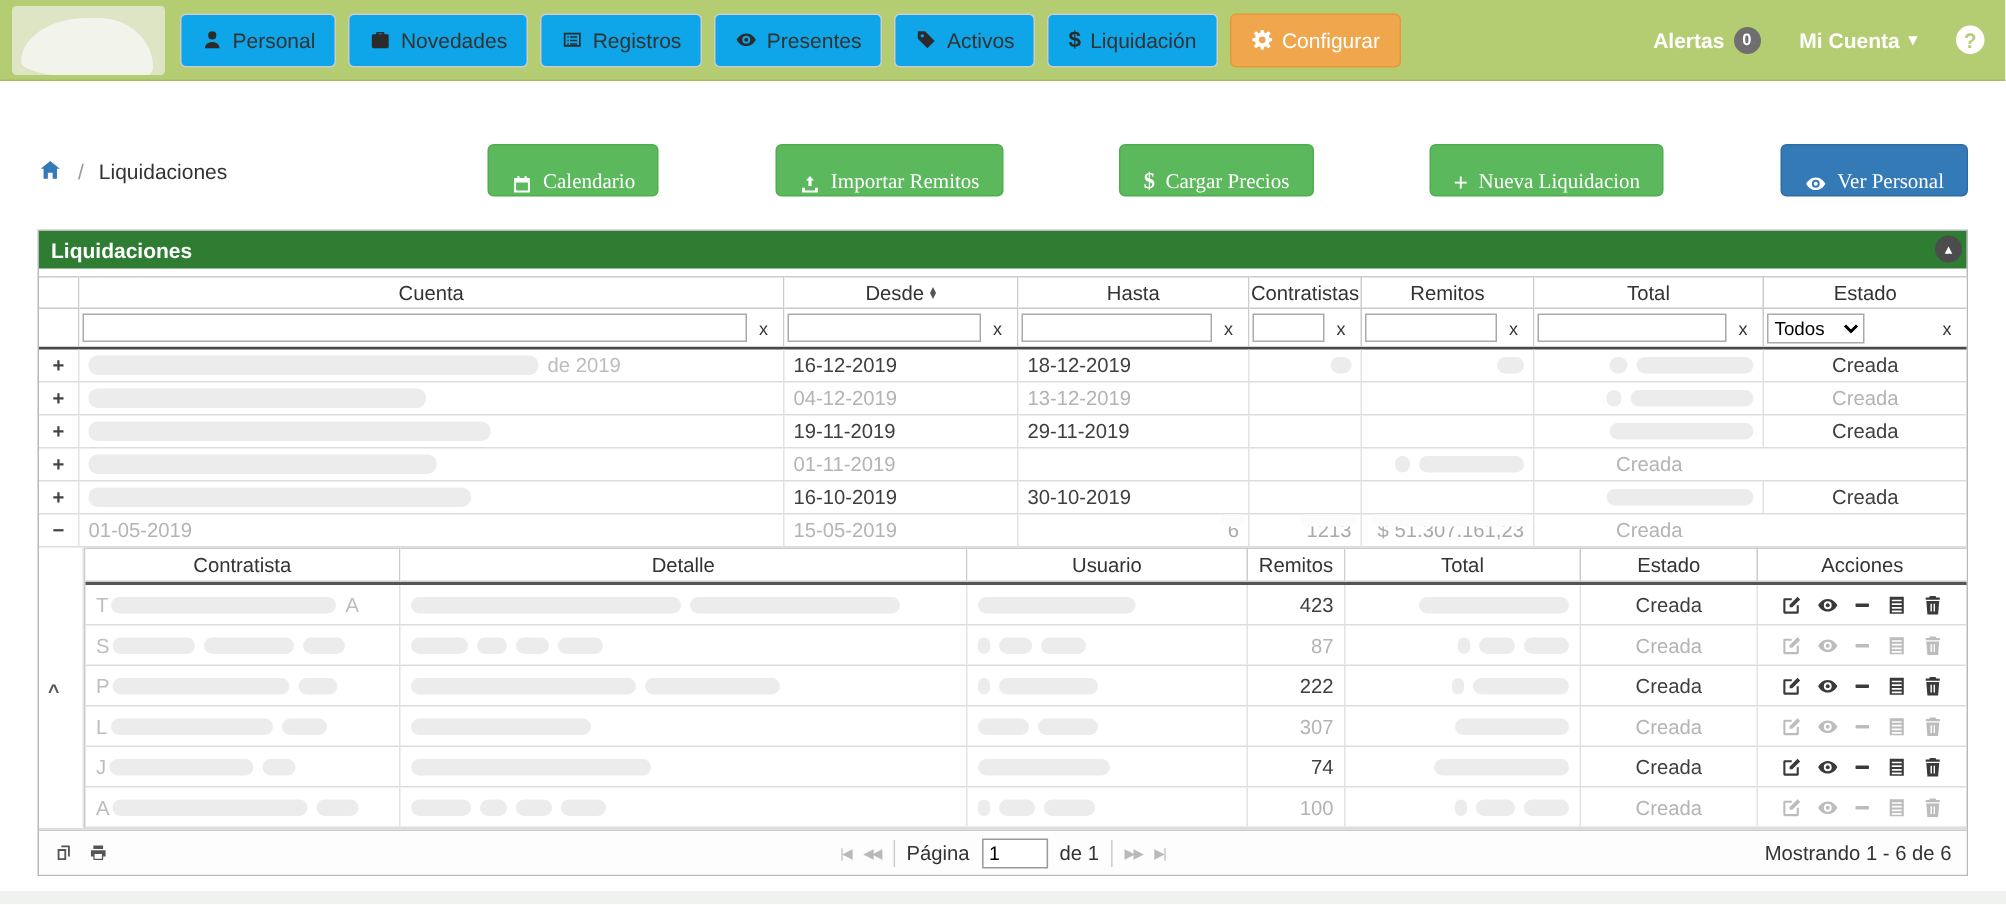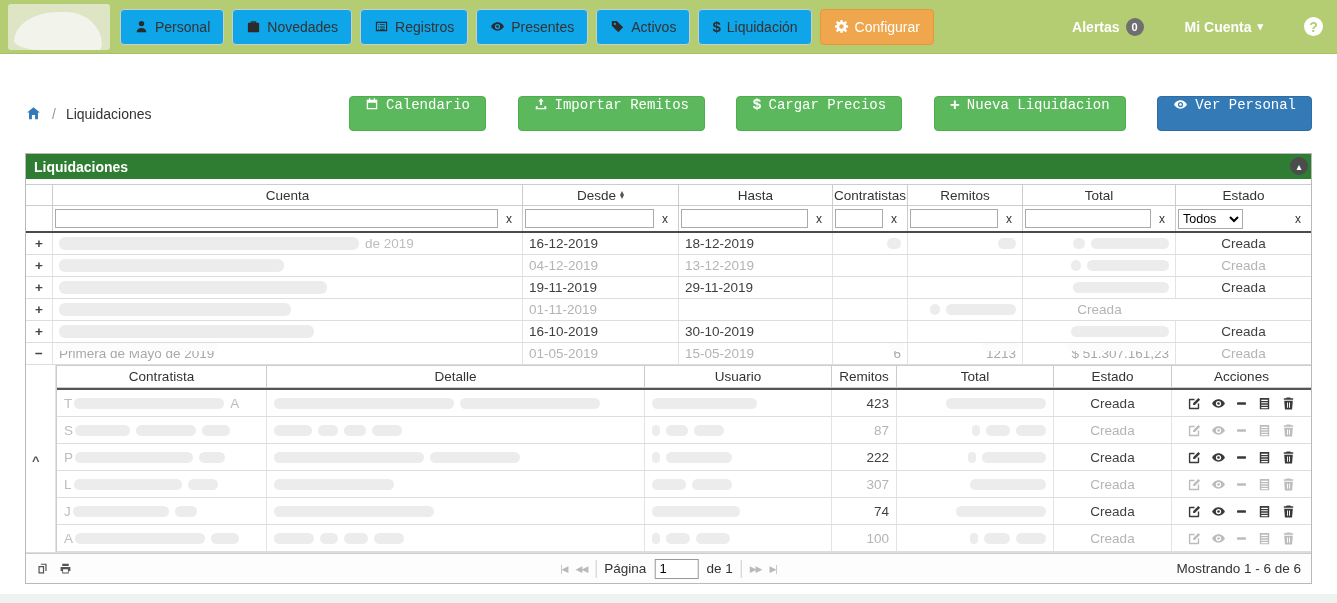--- a/index.html
+++ b/index.html
@@ -25,7 +25,7 @@
   .navbtn.orange { background:#f0a64c; border-color:#e5973a; color:#fff; }
   .navbtn.orange .ic { color:#fff; }
   .dollar-glyph { font-weight:bold; font-size:15px; }
-  .nav-right { margin-left:auto; display:flex; align-items:center; gap:41px; }
+  .nav-right { margin-left:auto; display:flex; align-items:center; gap:26px; }
   .alerts, .account { color:#fff; font-weight:bold; font-size:14px; display:flex; align-items:center; gap:6px; cursor:pointer; }
   .badge { background:#6f6f6f; color:#fff; font-size:11px; min-width:18px; height:18px; border-radius:9px; display:inline-flex; align-items:center; justify-content:center; padding:0 5px; font-weight:bold; }
   .caret { font-size:11px; }

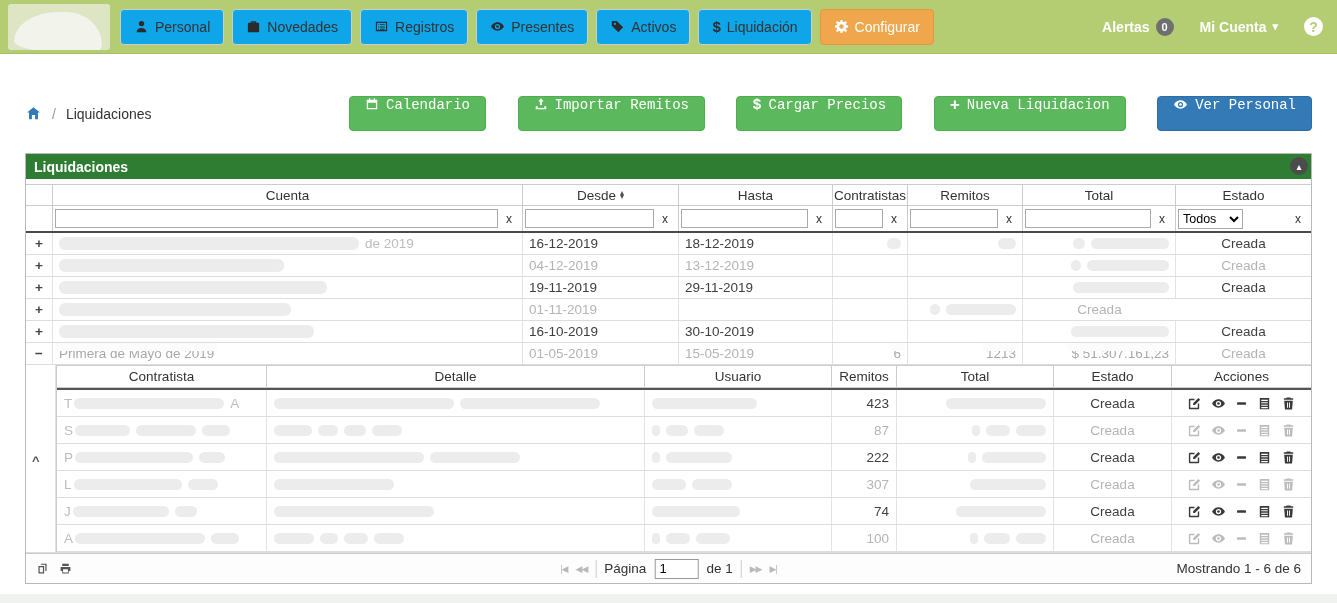--- a/index.html
+++ b/index.html
@@ -36,8 +36,8 @@
   .breadcrumb .sep { color:#999; }
   .toolbar { flex:1; display:flex; align-items:center; justify-content:space-between; padding-left:20px; }
   .btn {
-    display:inline-flex; align-items:flex-start; gap:7px; border-radius:4px; height:35px; padding:0 15px;
-    font-size:14px; color:#fff; border:1px solid transparent; cursor:pointer; font-family:Liberation Mono, monospace;margin-left:24px;
+    display:inline-flex; align-items:flex-end; gap:7px; border-radius:4px; height:35px; padding:0 15px;
+    font-size:14px; color:#fff; border:1px solid transparent; cursor:pointer; font-family:Liberation Serif, serif;
   }
   .btn.green { background:#5cb85c; border-color:#4cae4c; }
   .btn.blue  { background:#337ab7; border-color:#2e6da4; }

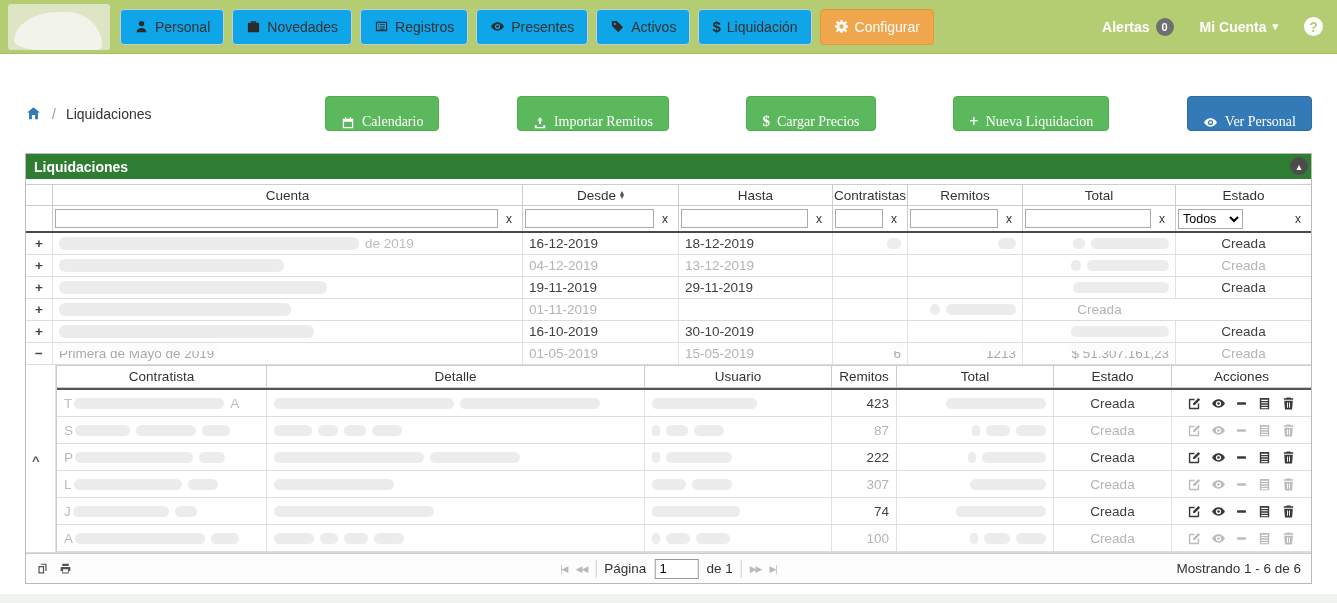--- a/index.html
+++ b/index.html
@@ -369,9 +369,6 @@
 
   <div class="g-main row dim">
     <div class="cell expand-cell">−</div>
-    <div class="cell">
-        <span class="semi">Primera de Mayo de 2019</span>
-      </div>
     <div class="cell">01-05-2019</div>
     <div class="cell">15-05-2019</div>
     <div class="cell num">

